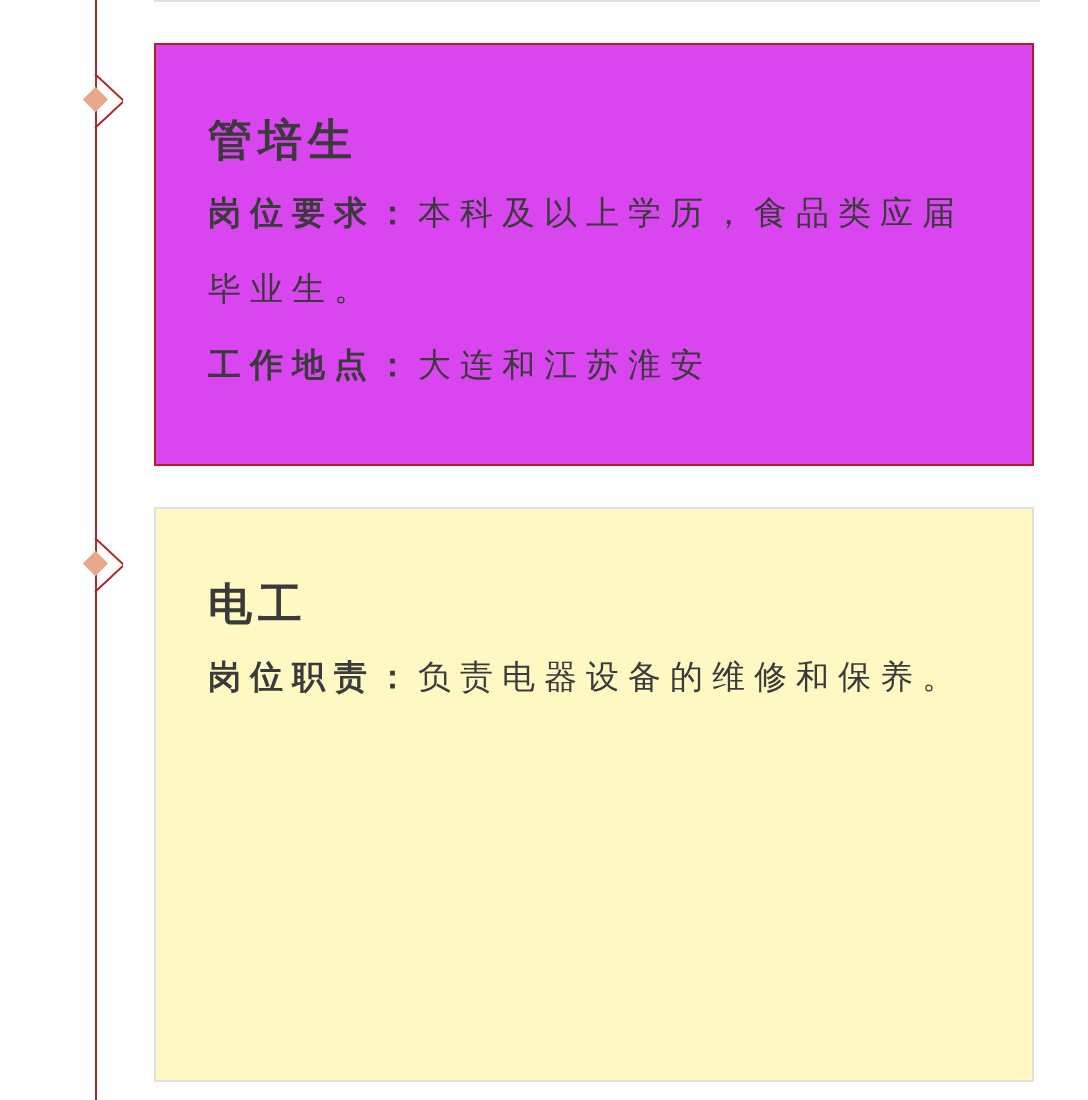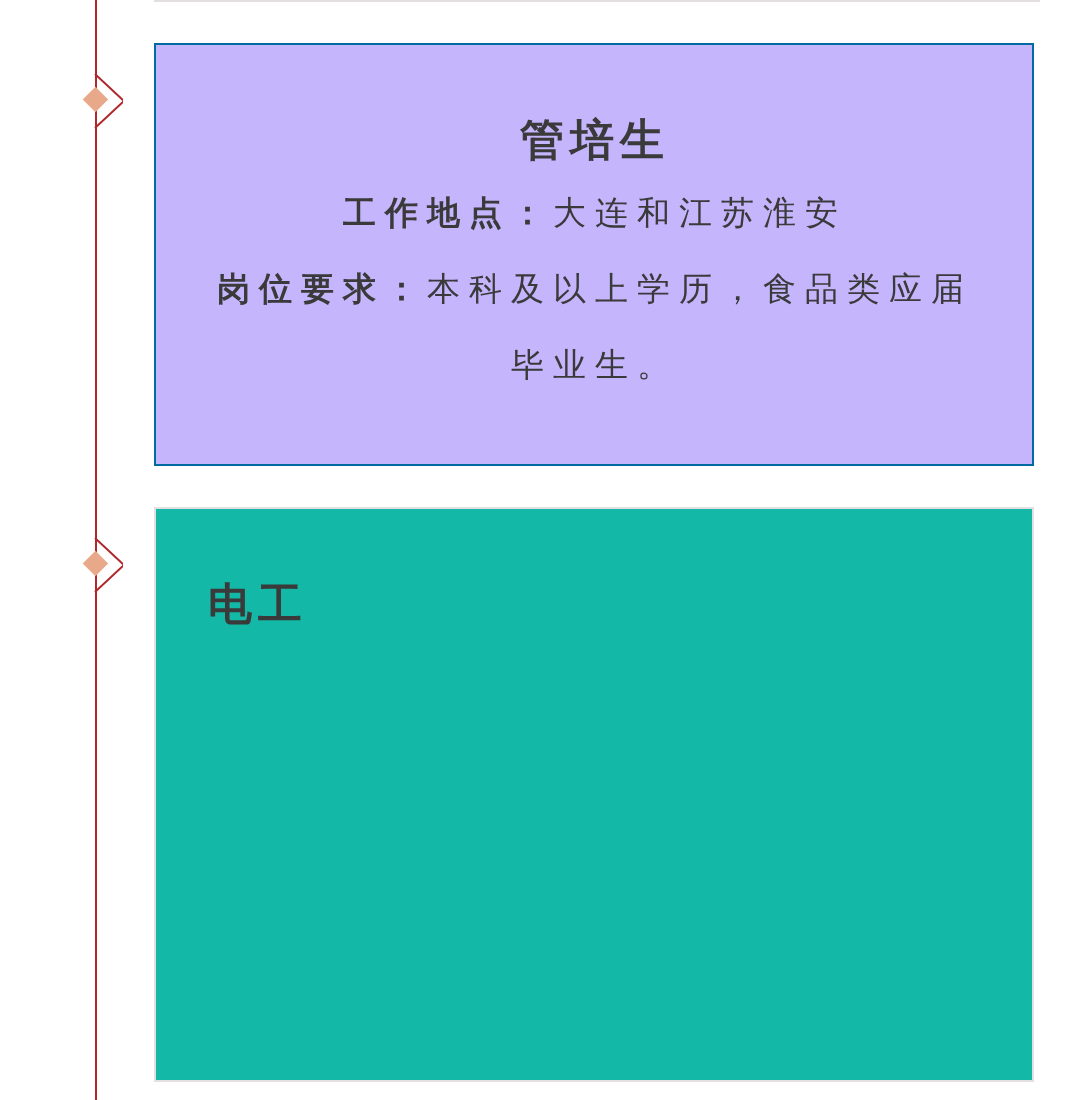--- a/index.html
+++ b/index.html
@@ -27,7 +27,7 @@
     position: absolute; left: 154px; width: 880px;
     box-sizing: border-box; padding: 60px 50px 0 52px;
   }
-  .card.blue { top: 43px; height: 423px; background: #c4b5fd; border: 2px solid #0369a1; text-align: center; }
+  .card.blue { top: 43px; height: 423px; background: #d946ef; border: 2px solid #b91c1c; }
   .card.peach { top: 507px; height: 575px; background: #14b8a6; border: 2px solid #e4dfe0; }
   .card-title {
     font-size: 44px; font-weight: bold; letter-spacing: 6px; color: #3a3a3a;

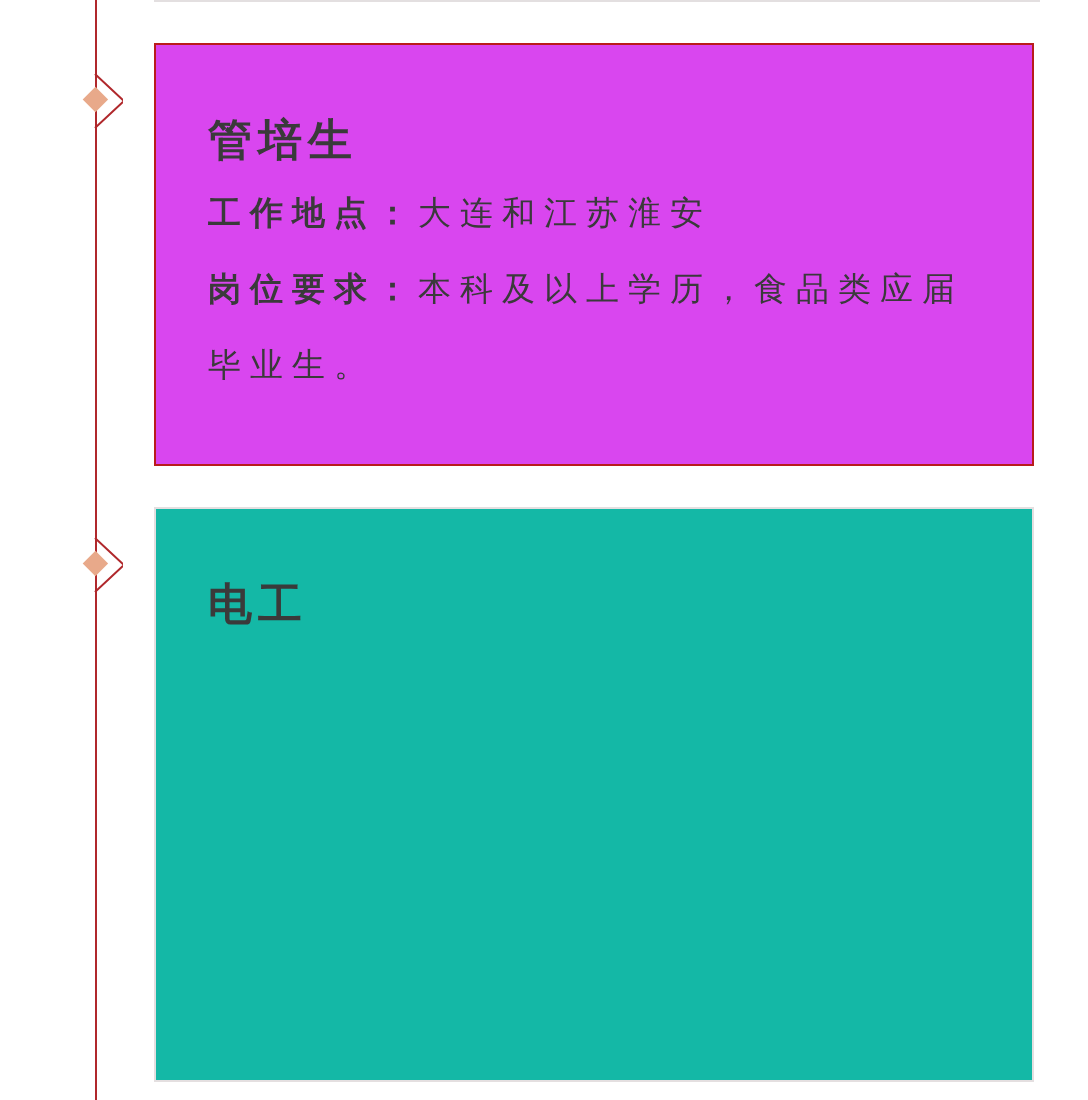--- a/index.html
+++ b/index.html
@@ -63,10 +63,10 @@
 <div class="card blue">
   <h2 class="card-title">管培生</h2>
   <p class="para">
-    <span class="label">工作地点：</span><span>大连和江苏淮安</span>
+    <span class="label">岗位要求：</span><span>本科及以上学历，食品类应届毕业生。</span>
   </p>
   <p class="para">
-    <span class="label">岗位要求：</span><span>本科及以上学历，食品类应届毕业生。</span>
+    <span class="label">工作地点：</span><span>大连和江苏淮安</span>
   </p>
 </div>
 

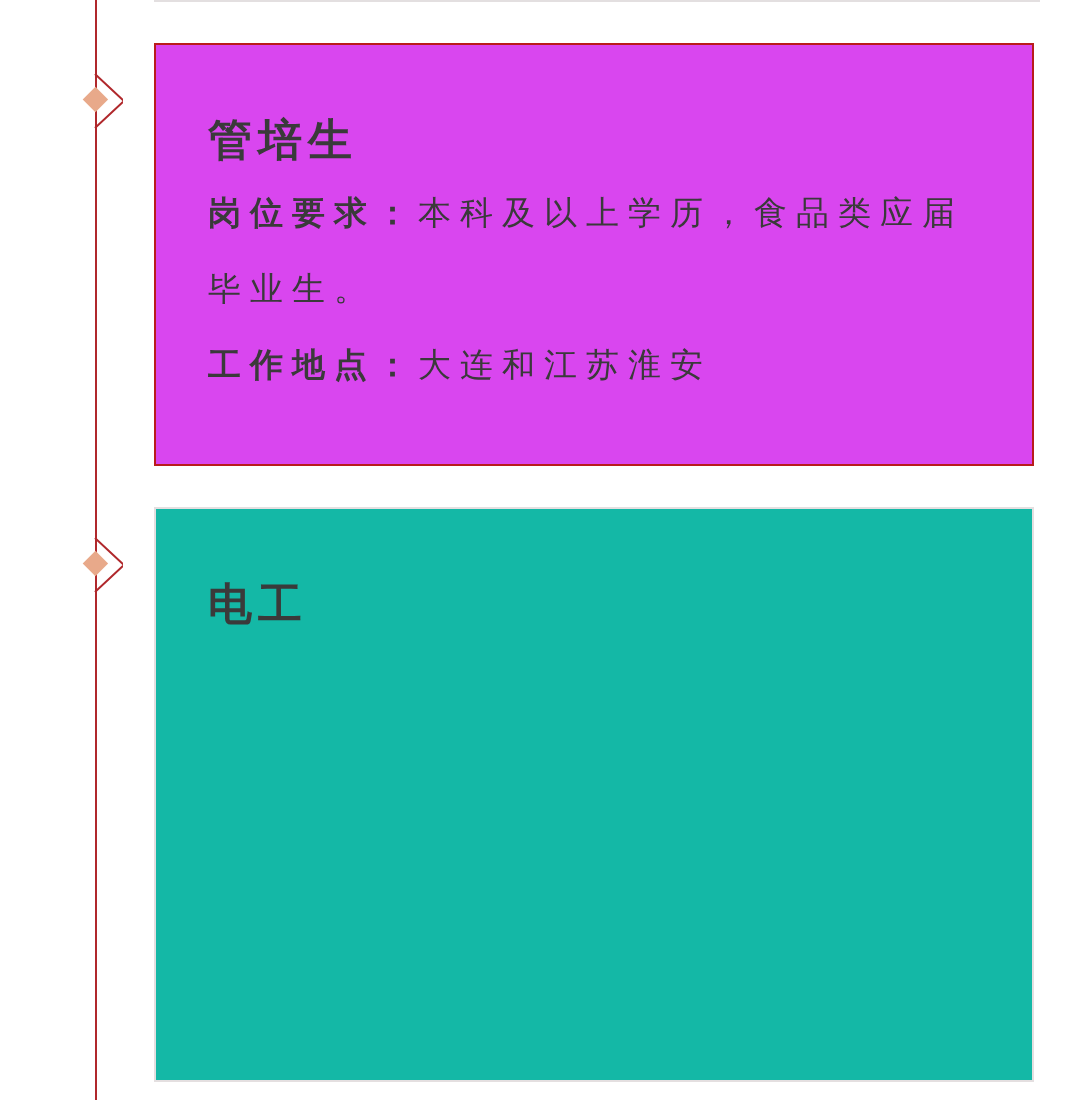--- a/index.html
+++ b/index.html
@@ -28,7 +28,7 @@
     box-sizing: border-box; padding: 60px 50px 0 52px;
   }
   .card.blue { top: 43px; height: 423px; background: #d946ef; border: 2px solid #b91c1c; }
-  .card.peach { top: 507px; height: 575px; background: #14b8a6; border: 2px solid #e4dfe0; }
+  .card.peach { top: 507px; height: 575px; background: #fef9c3; border: 2px solid #e4dfe0; }
   .card-title {
     font-size: 44px; font-weight: bold; letter-spacing: 6px; color: #3a3a3a;
     line-height: 70px; margin: 0 0 0 0;

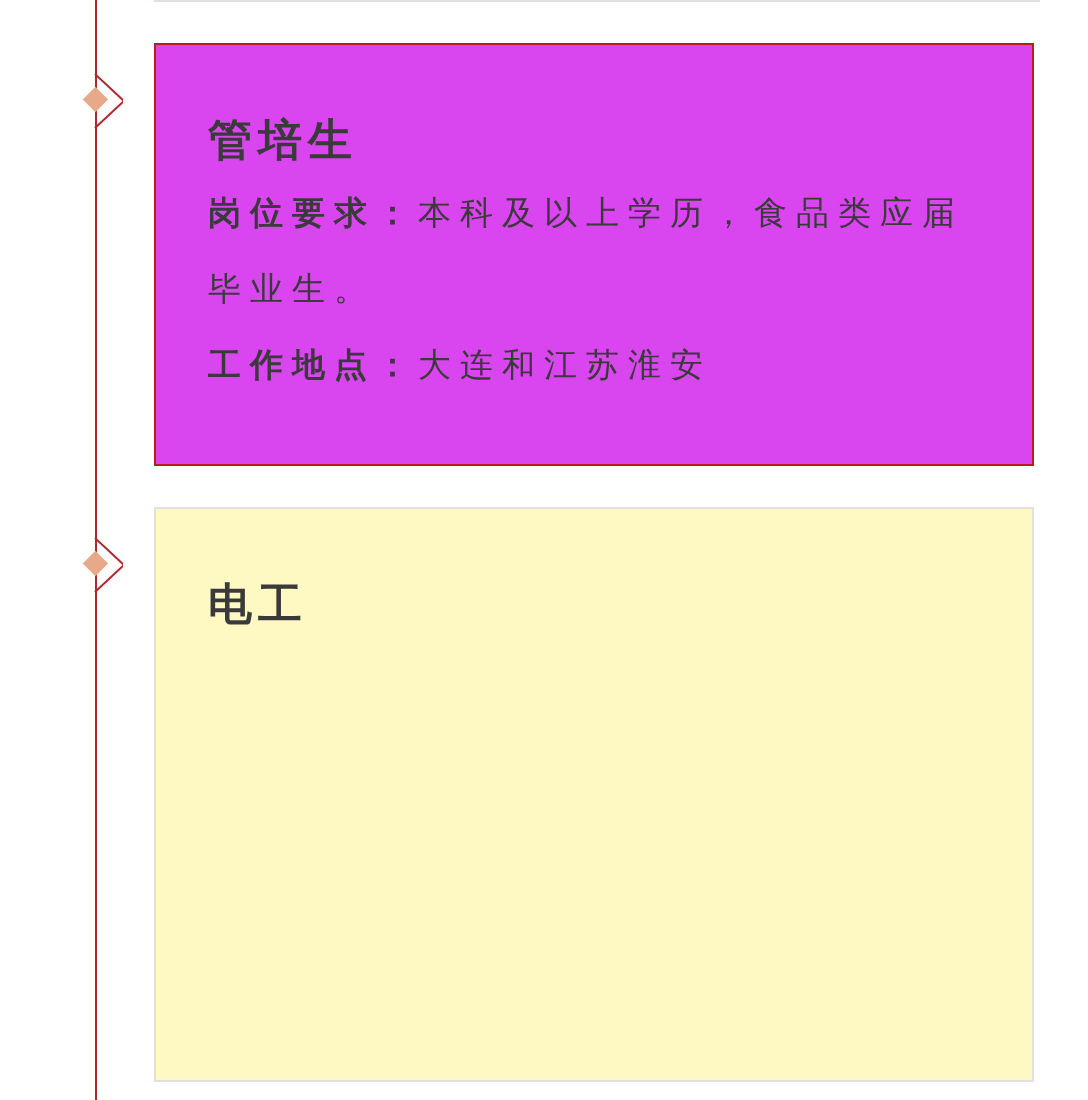--- a/index.html
+++ b/index.html
@@ -72,6 +72,9 @@
 
 <div class="card peach">
   <h2 class="card-title">电工</h2>
+  <p class="para">
+    <span class="label">岗位职责：</span><span>负责电器设备的维修和保养。</span>
+  </p>
 </div>
 
 </body></html>

